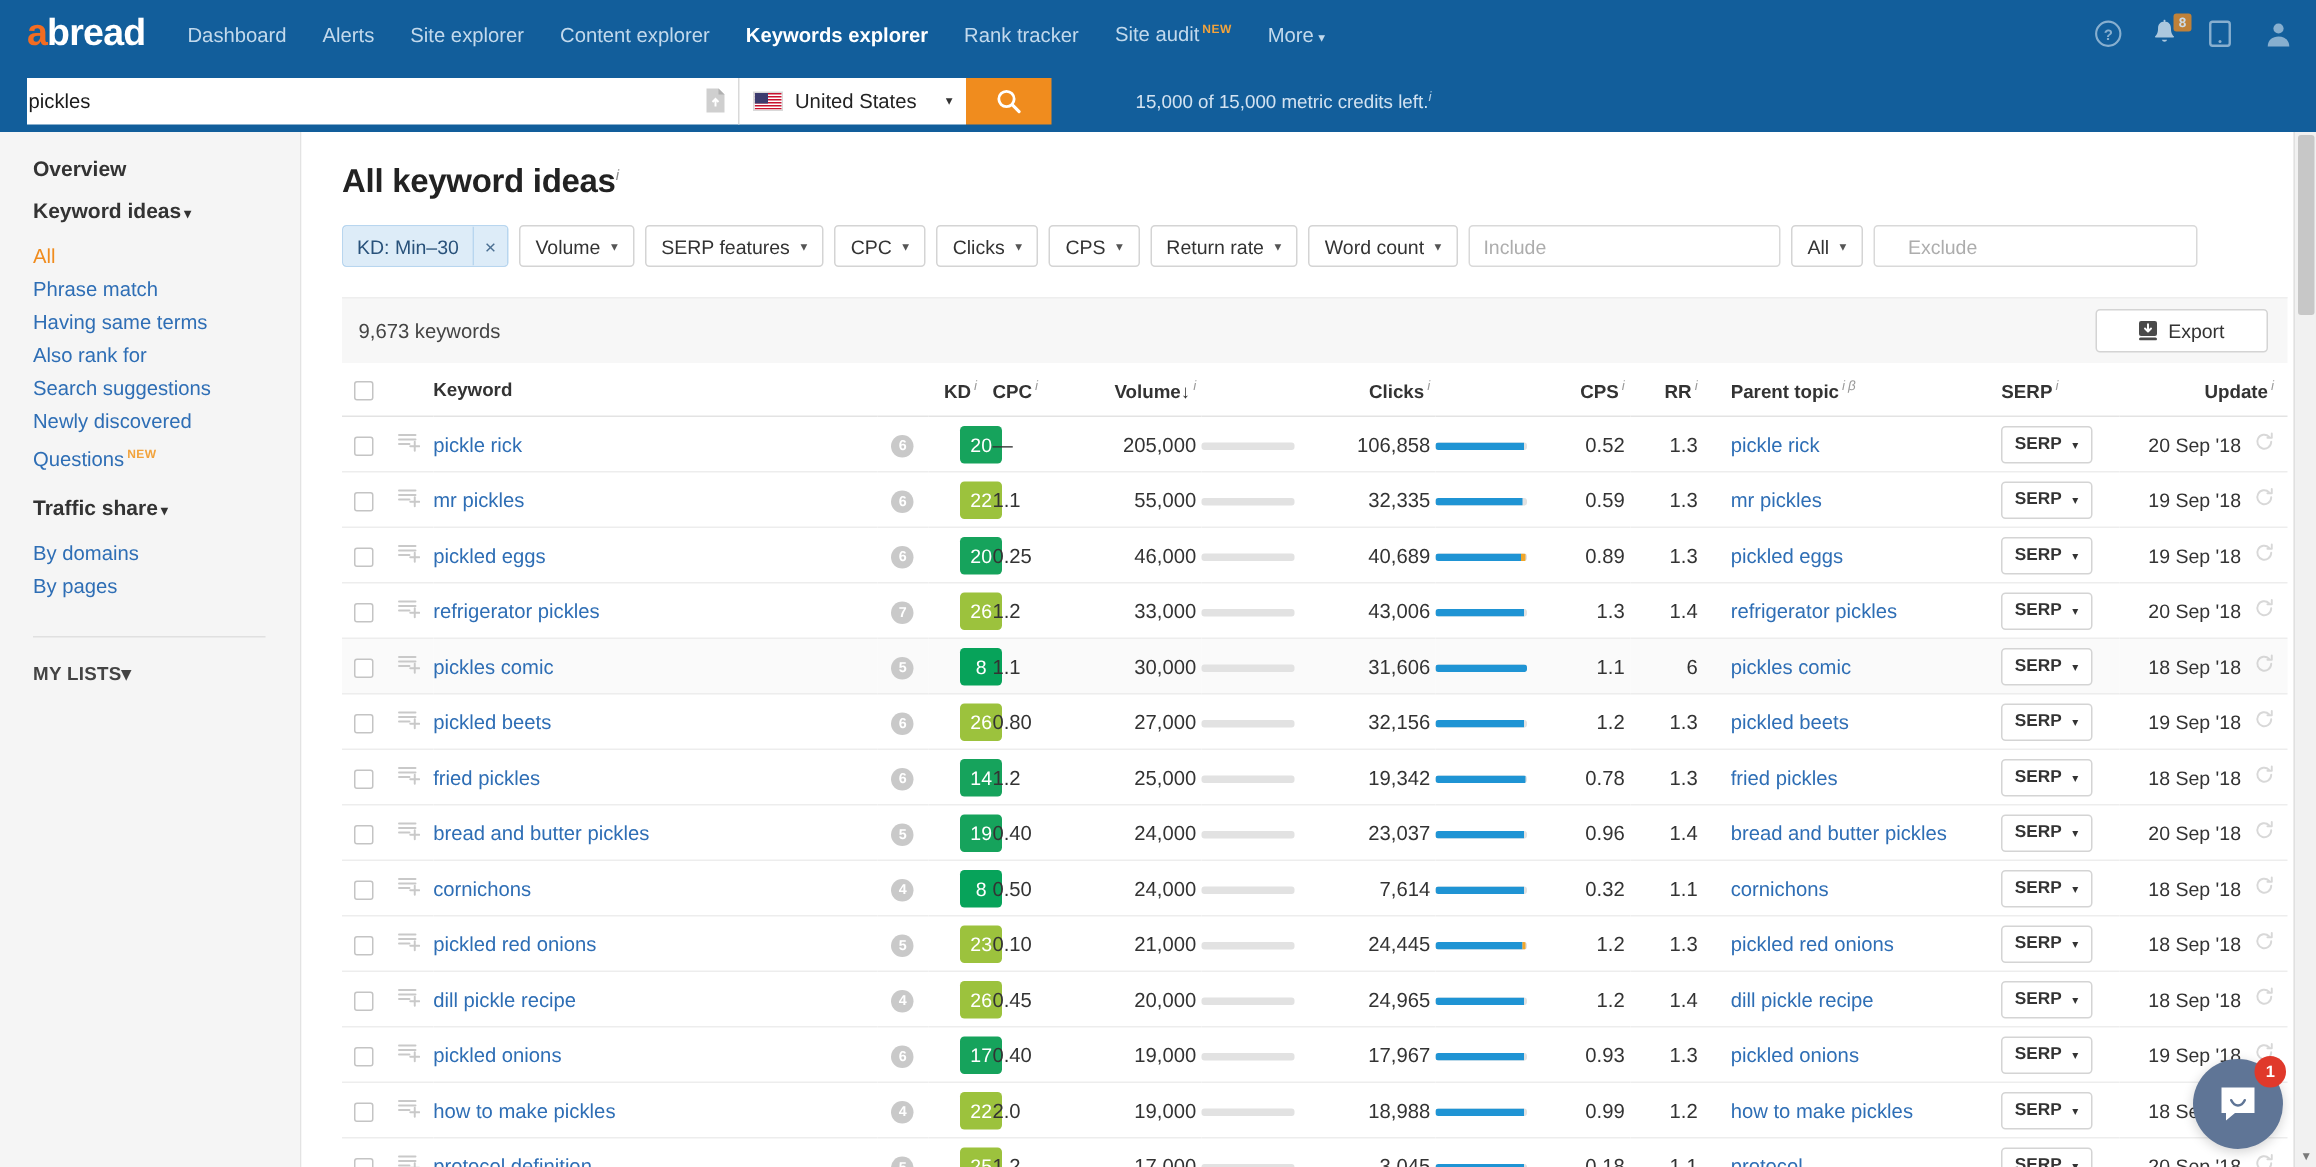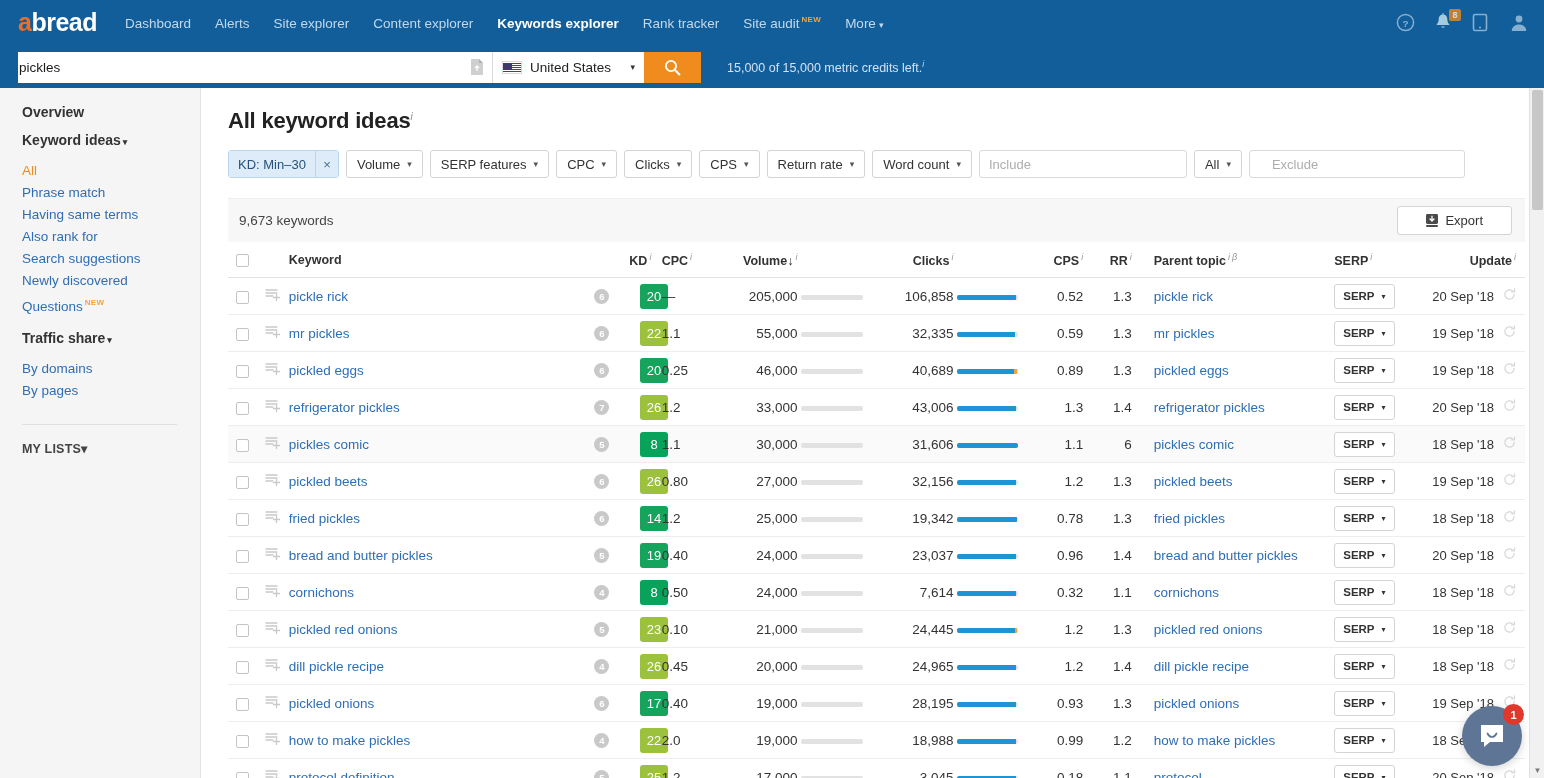--- a/index.html
+++ b/index.html
@@ -95,7 +95,7 @@
     cursor: pointer;
   }
   .credits {
-    margin-left: 26px; color: #d2e2f1; font-size: 12.5px;
+    margin-left: 56px; color: #d2e2f1; font-size: 12.5px;
   }
   .credits sup { font-size: 9px; opacity: .85; font-style: italic; }
 

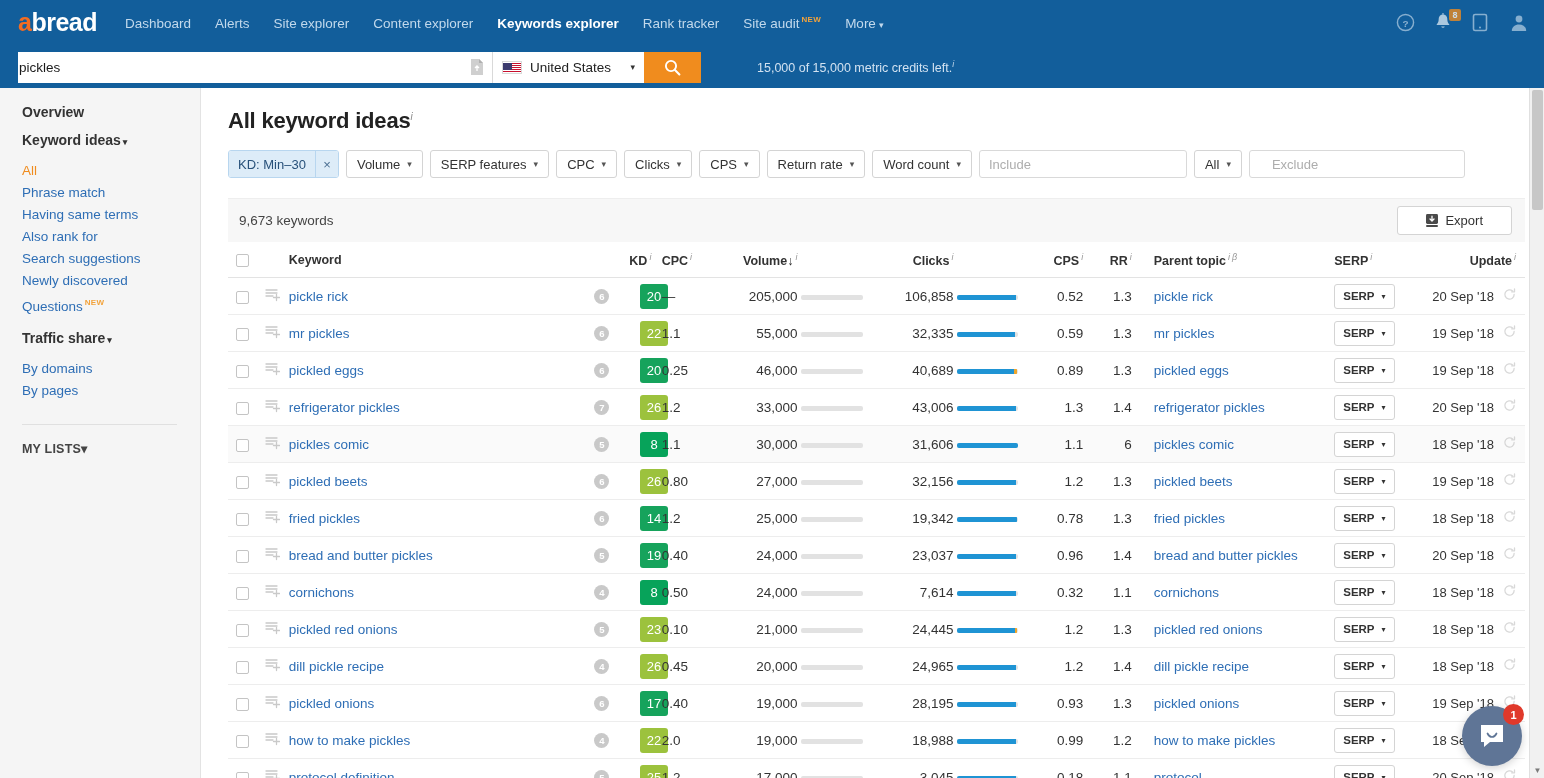--- a/index.html
+++ b/index.html
@@ -856,7 +856,7 @@
             <td class="c-cpc">0.40</td>
             <td class="c-vol">19,000</td>
             <td class="c-volbar"><span class="bar-track"><span class="bar-fill" style="width:60%"></span></span></td>
-            <td class="c-clk">28,195</td>
+            <td class="c-clk">17,967</td>
             <td class="c-clkbar"><span class="clicks-track"><span class="clicks-blue" style="width:96%"></span></span></td>
             <td class="c-cps">0.93</td>
             <td class="c-rr">1.3</td>

